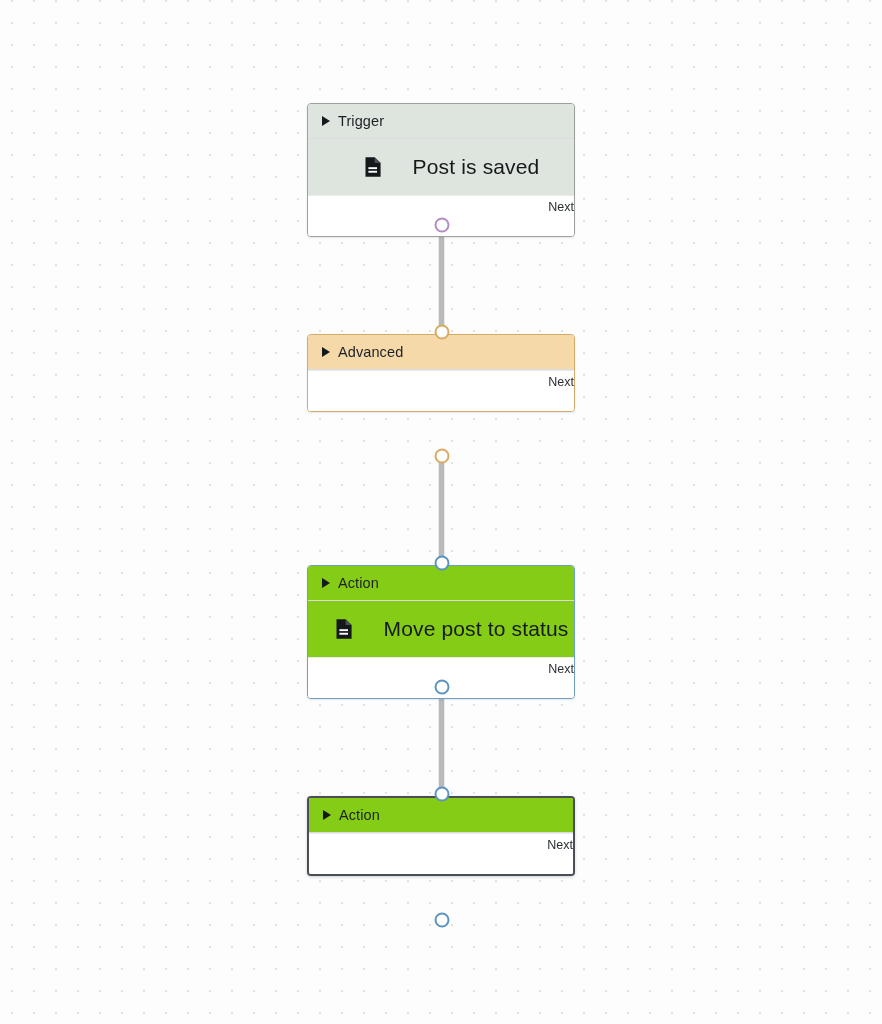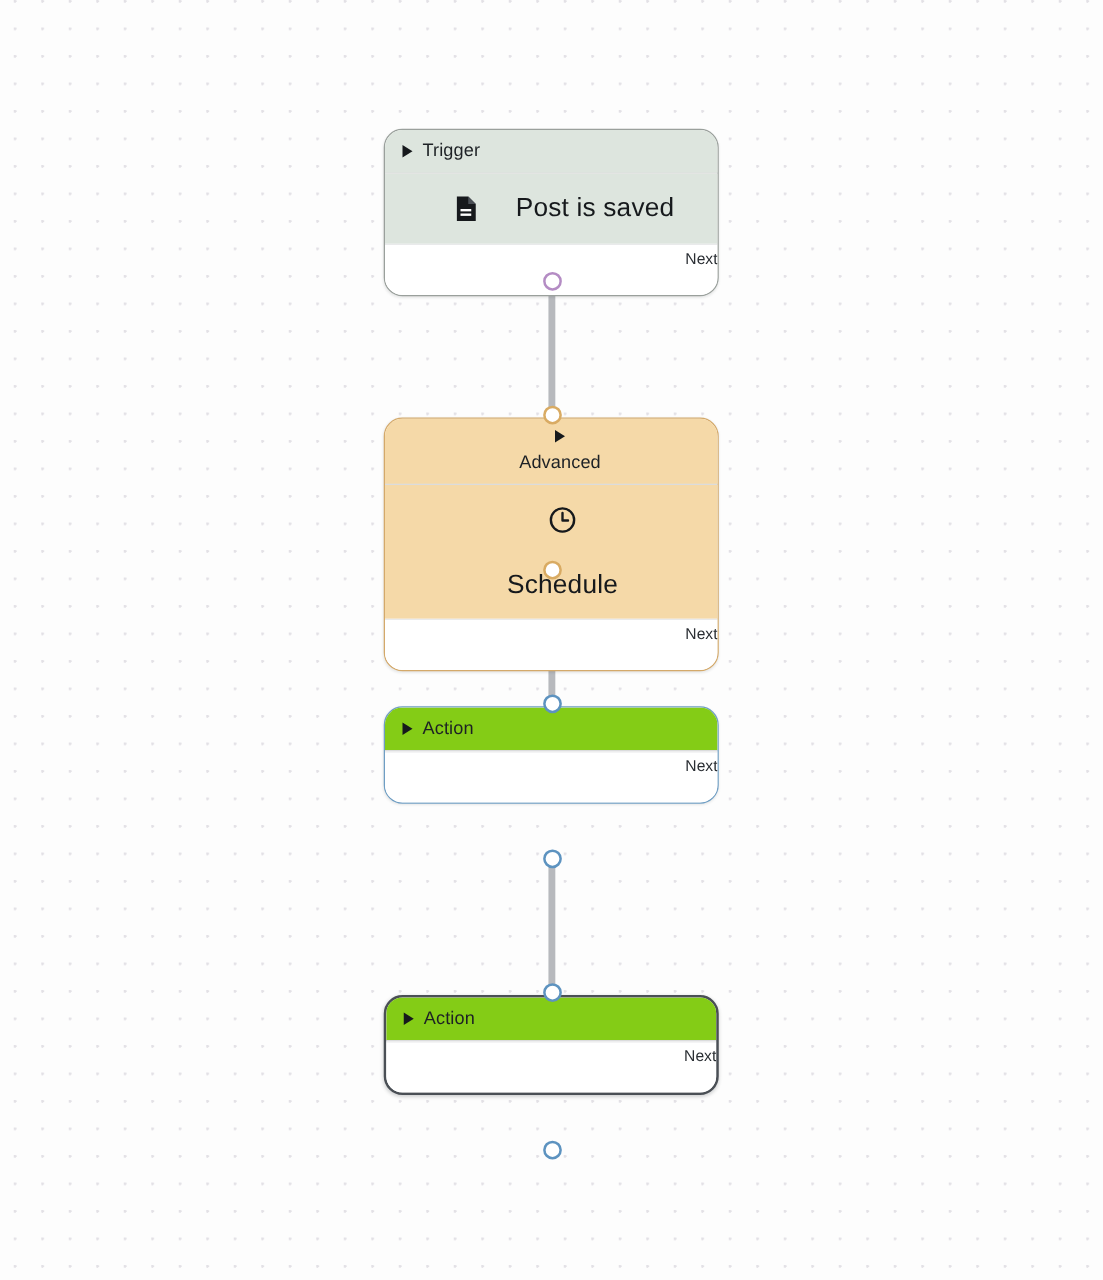--- a/index.html
+++ b/index.html
@@ -41,7 +41,7 @@
     width: 268px;
     box-sizing: border-box;
     border: 1.5px solid #9aa09c;
-    border-radius: 15px;
+    border-radius: 4px;
     background: #ffffff;
     overflow: hidden;
     box-shadow: 0 1px 2px rgba(30,35,40,.10);

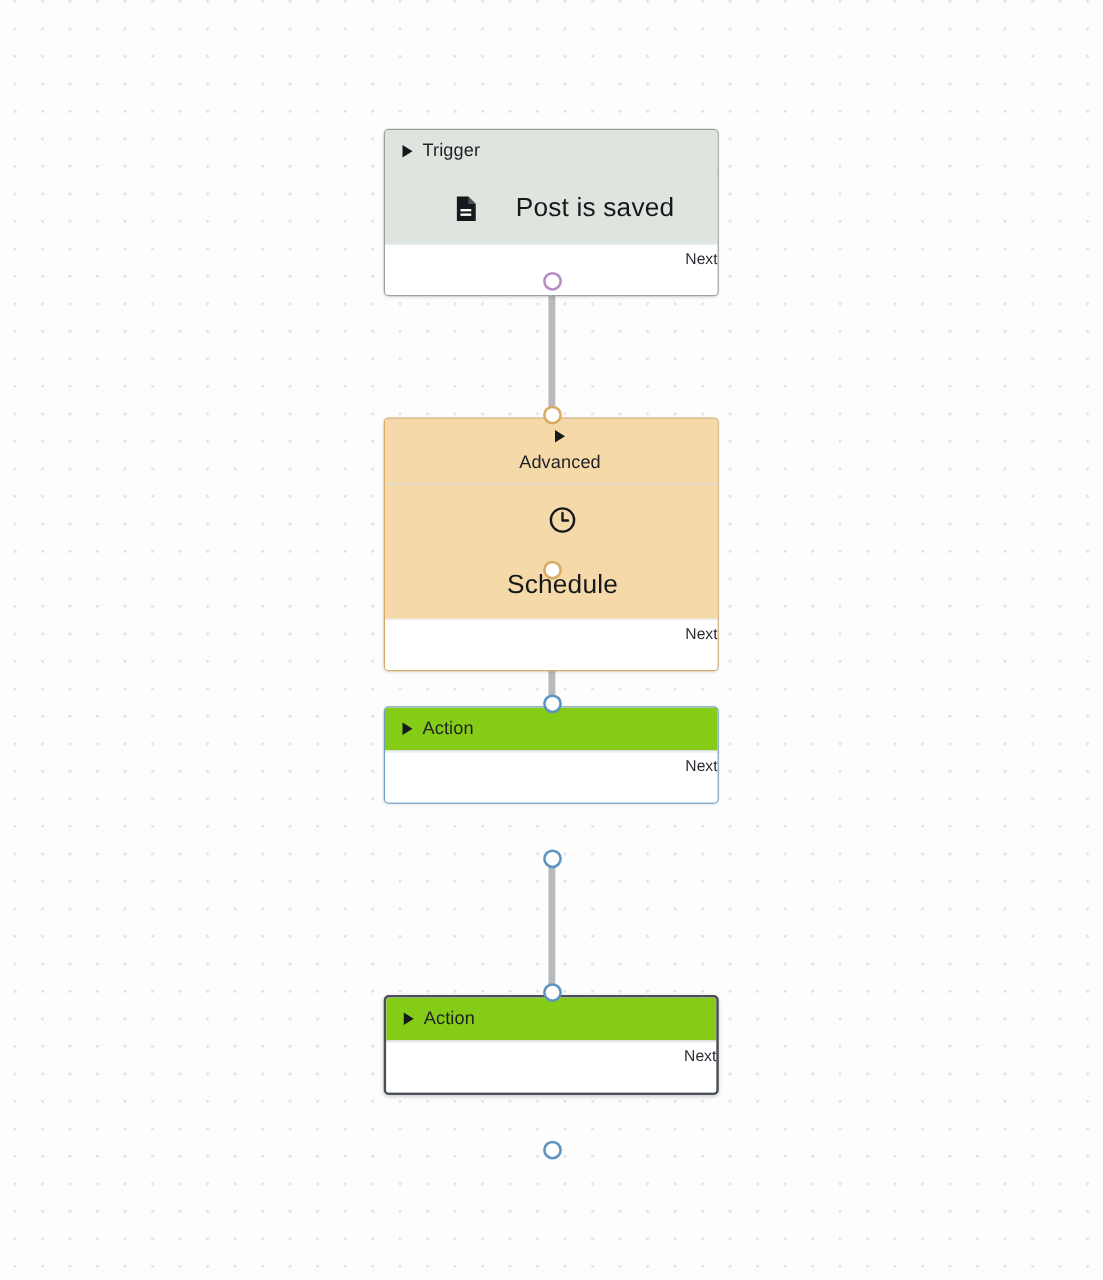--- a/index.html
+++ b/index.html
@@ -108,7 +108,7 @@
   .theme-trigger .node-header,
   .theme-trigger .node-body { background: #dde5de; }
   .theme-advanced .node-header,
-  .theme-advanced .node-body { background: #f5d9a8; flex-direction: column; }
+  .theme-advanced .node-body { background: #f5d9a8; }
   .theme-action .node-header,
   .theme-action .node-body { background: #84cc16; }
 

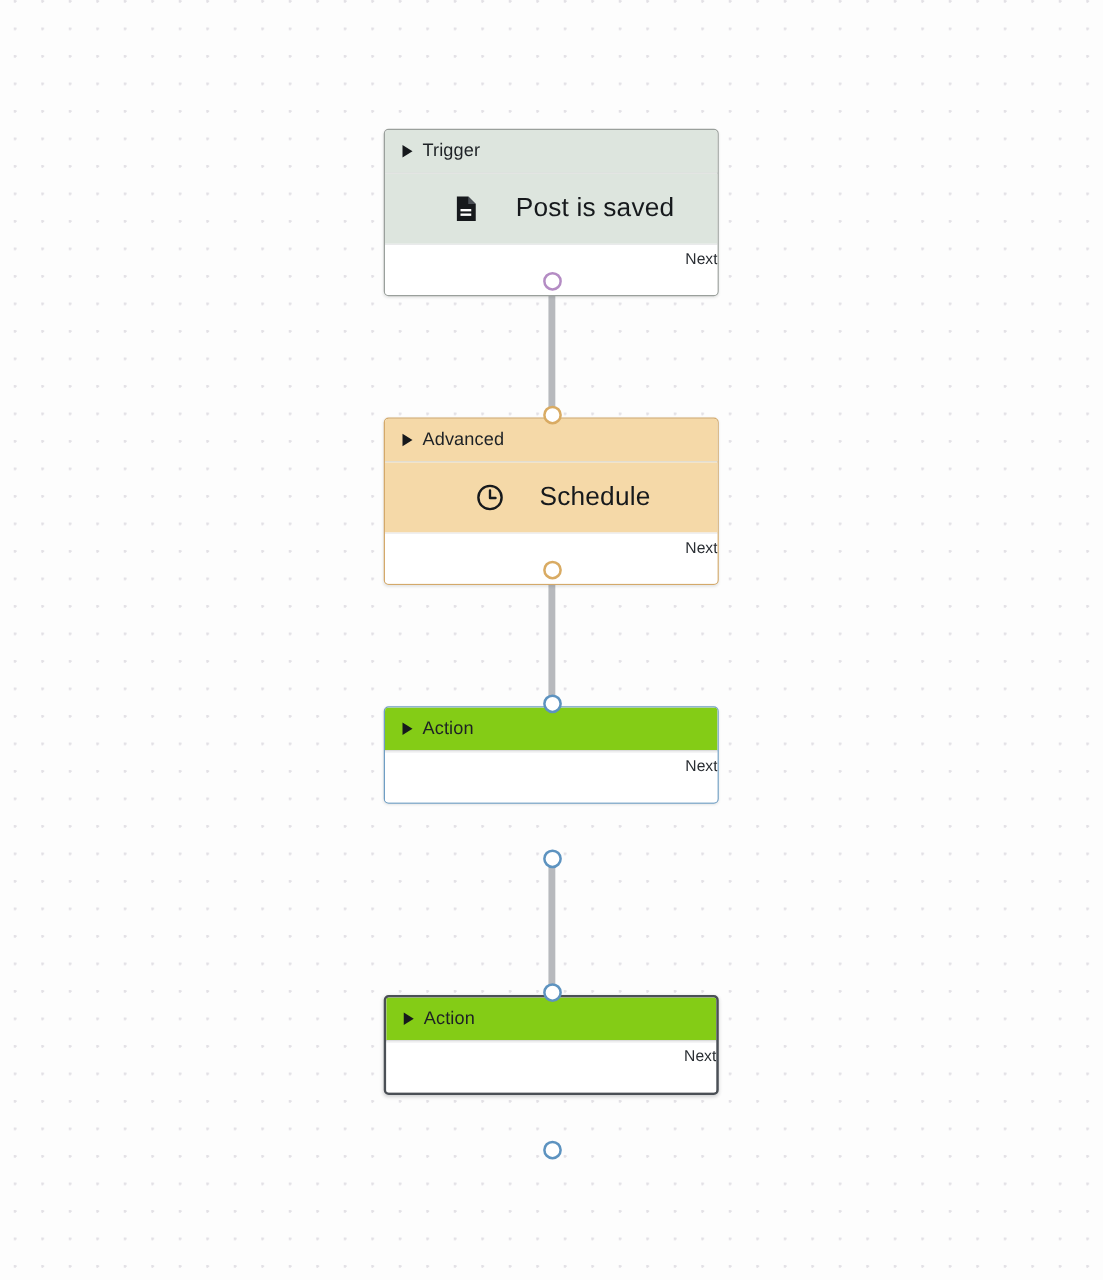--- a/index.html
+++ b/index.html
@@ -168,13 +168,6 @@
       <span>Advanced</span>
     </div>
     <div class="divider"></div>
-    <div class="node-body">
-      <svg class="node-icon" viewBox="0 0 24 24">
-        <circle cx="12" cy="12" r="9.3" fill="none" stroke="#16191c" stroke-width="1.9"></circle>
-        <path d="M12 6.3v6.1h4.4" fill="none" stroke="#16191c" stroke-width="1.9" stroke-linecap="round" stroke-linejoin="round"></path>
-      </svg>
-      <span class="node-title">Schedule</span>
-    </div>
     <div class="node-footer">Next</div>
   </div>
   <div class="port port-advanced" style="left:441.5px; top:332px;"></div>

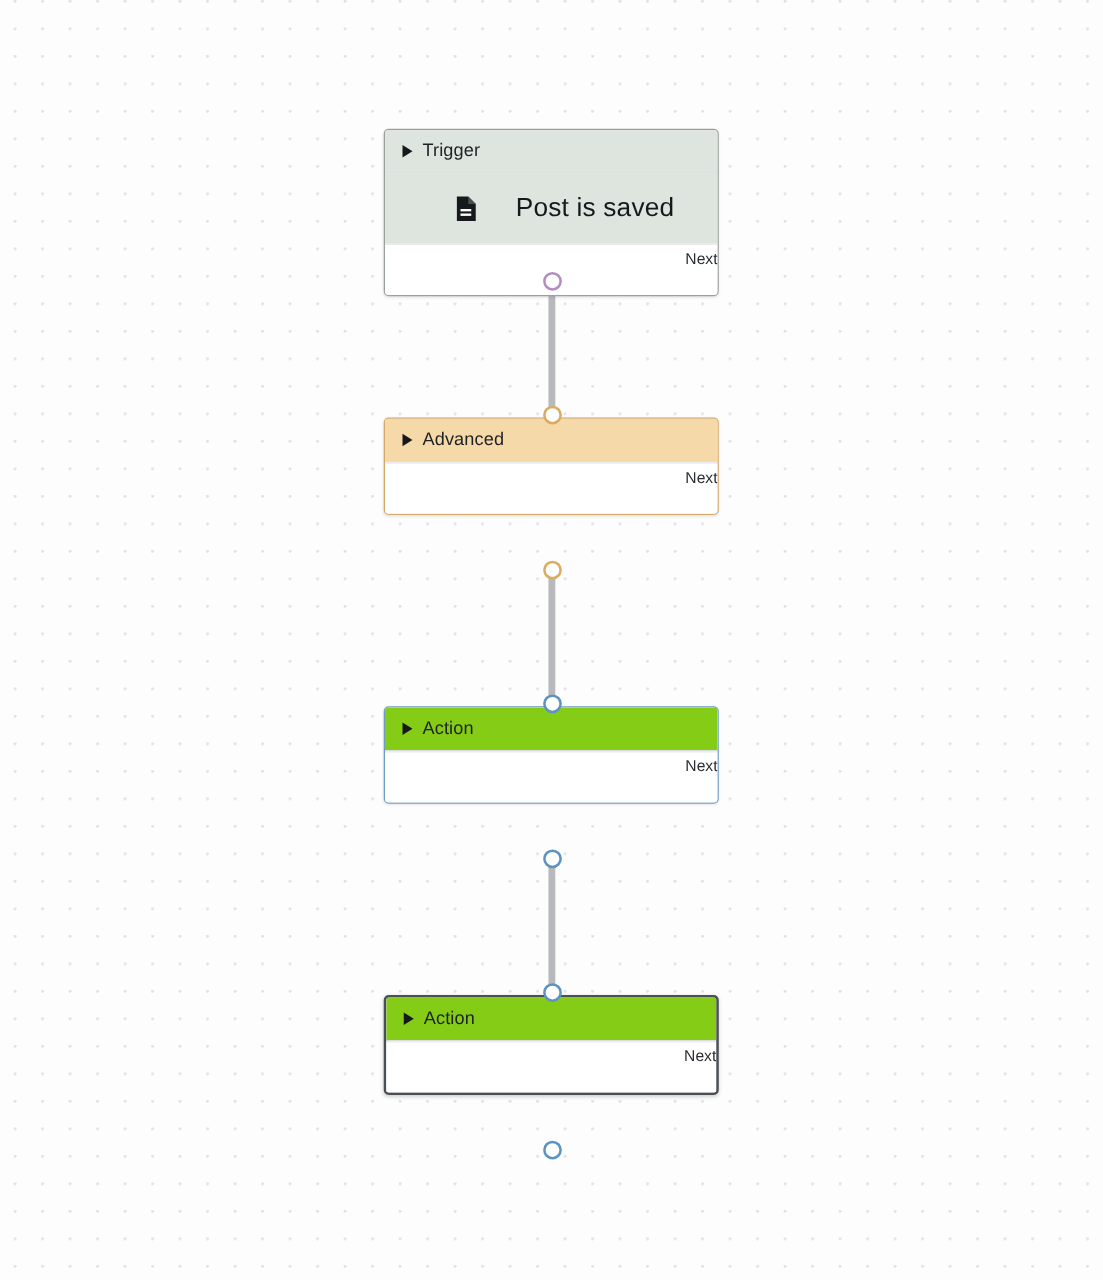--- a/index.html
+++ b/index.html
@@ -179,6 +179,15 @@
       <span>Action</span>
     </div>
     <div class="divider"></div>
+    <div class="node-body">
+      <svg class="node-icon" viewBox="0 0 24 24">
+        <path d="M4.5 2.2h9.1l6 5.9v13.7a0 0 0 0 1 0 0H4.5a0 0 0 0 1 0 0V2.2z" fill="#16191c"></path>
+        <path d="M13.6 2.2l6 5.9h-6z" fill="#4a4f55"></path>
+        <rect x="7.4" y="12.2" width="8.6" height="1.9" fill="#ffffff"></rect>
+        <rect x="7.4" y="15.8" width="8.6" height="1.9" fill="#ffffff"></rect>
+      </svg>
+      <span class="node-title">Move post to status</span>
+    </div>
     <div class="node-footer">Next</div>
   </div>
   <div class="port port-action" style="left:441.5px; top:563px;"></div>

